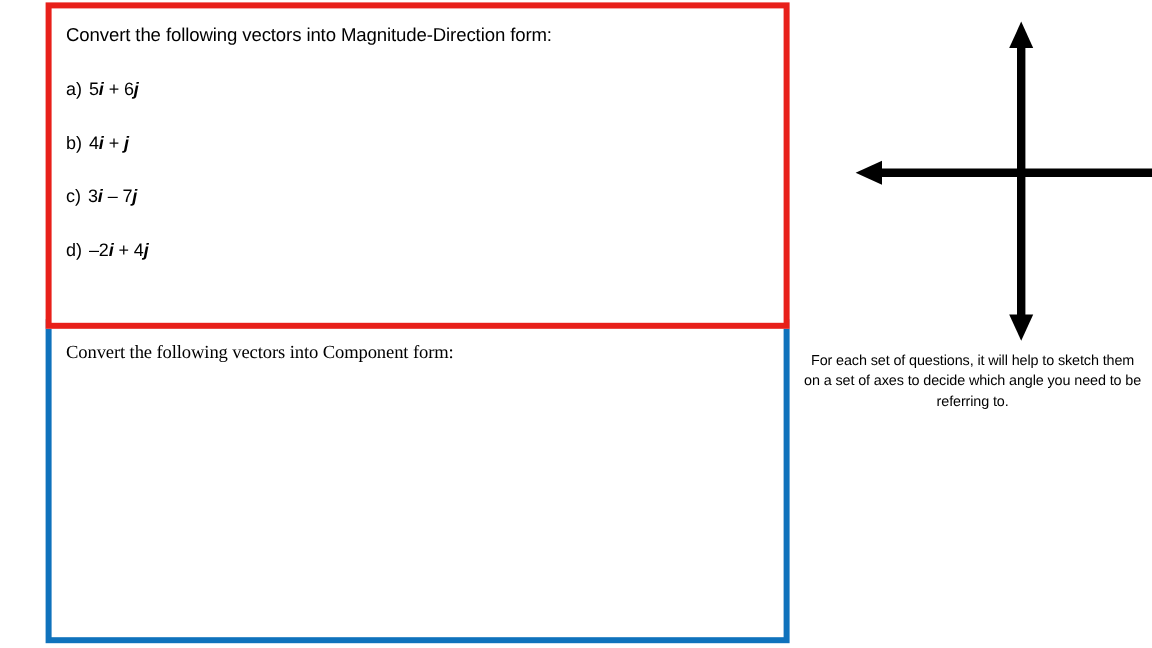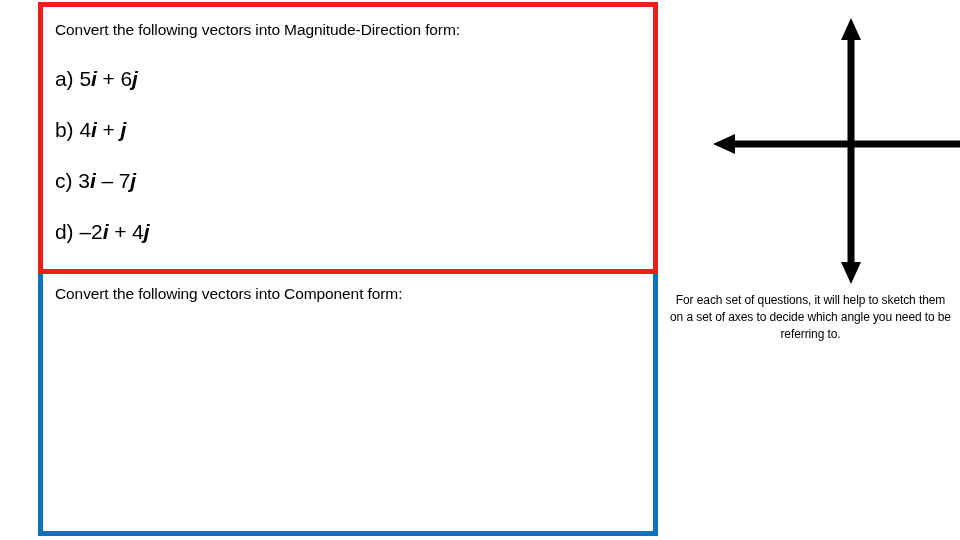--- a/index.html
+++ b/index.html
@@ -64,7 +64,7 @@
   }
 
   .qitem {
-    font-size: 21px;
+    font-size: 15px;
     line-height: 1.1;
     letter-spacing: -0.1px;
     margin: 0 0 0 2px;

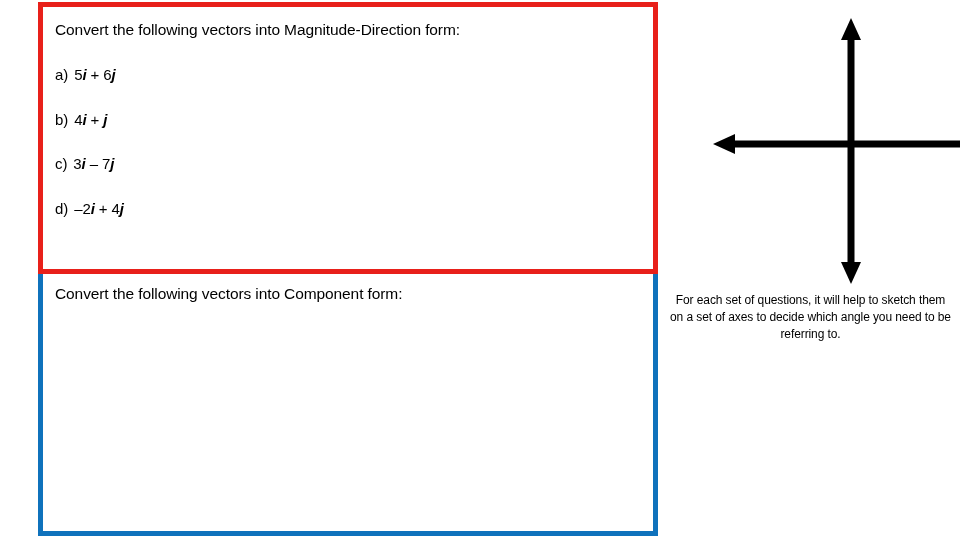--- a/index.html
+++ b/index.html
@@ -135,7 +135,7 @@
     </ul>
   </section>
 
-  <section class="qbox" id="box-component" style="border-color: rgb(15, 114, 188);">
+  <section class="qbox" id="box-component" style="border-color: rgb(15, 114, 188); font-family: Liberation Serif, serif;">
     <div class="qbox-title">Convert the following vectors into Component form:</div>
 
   </section>

